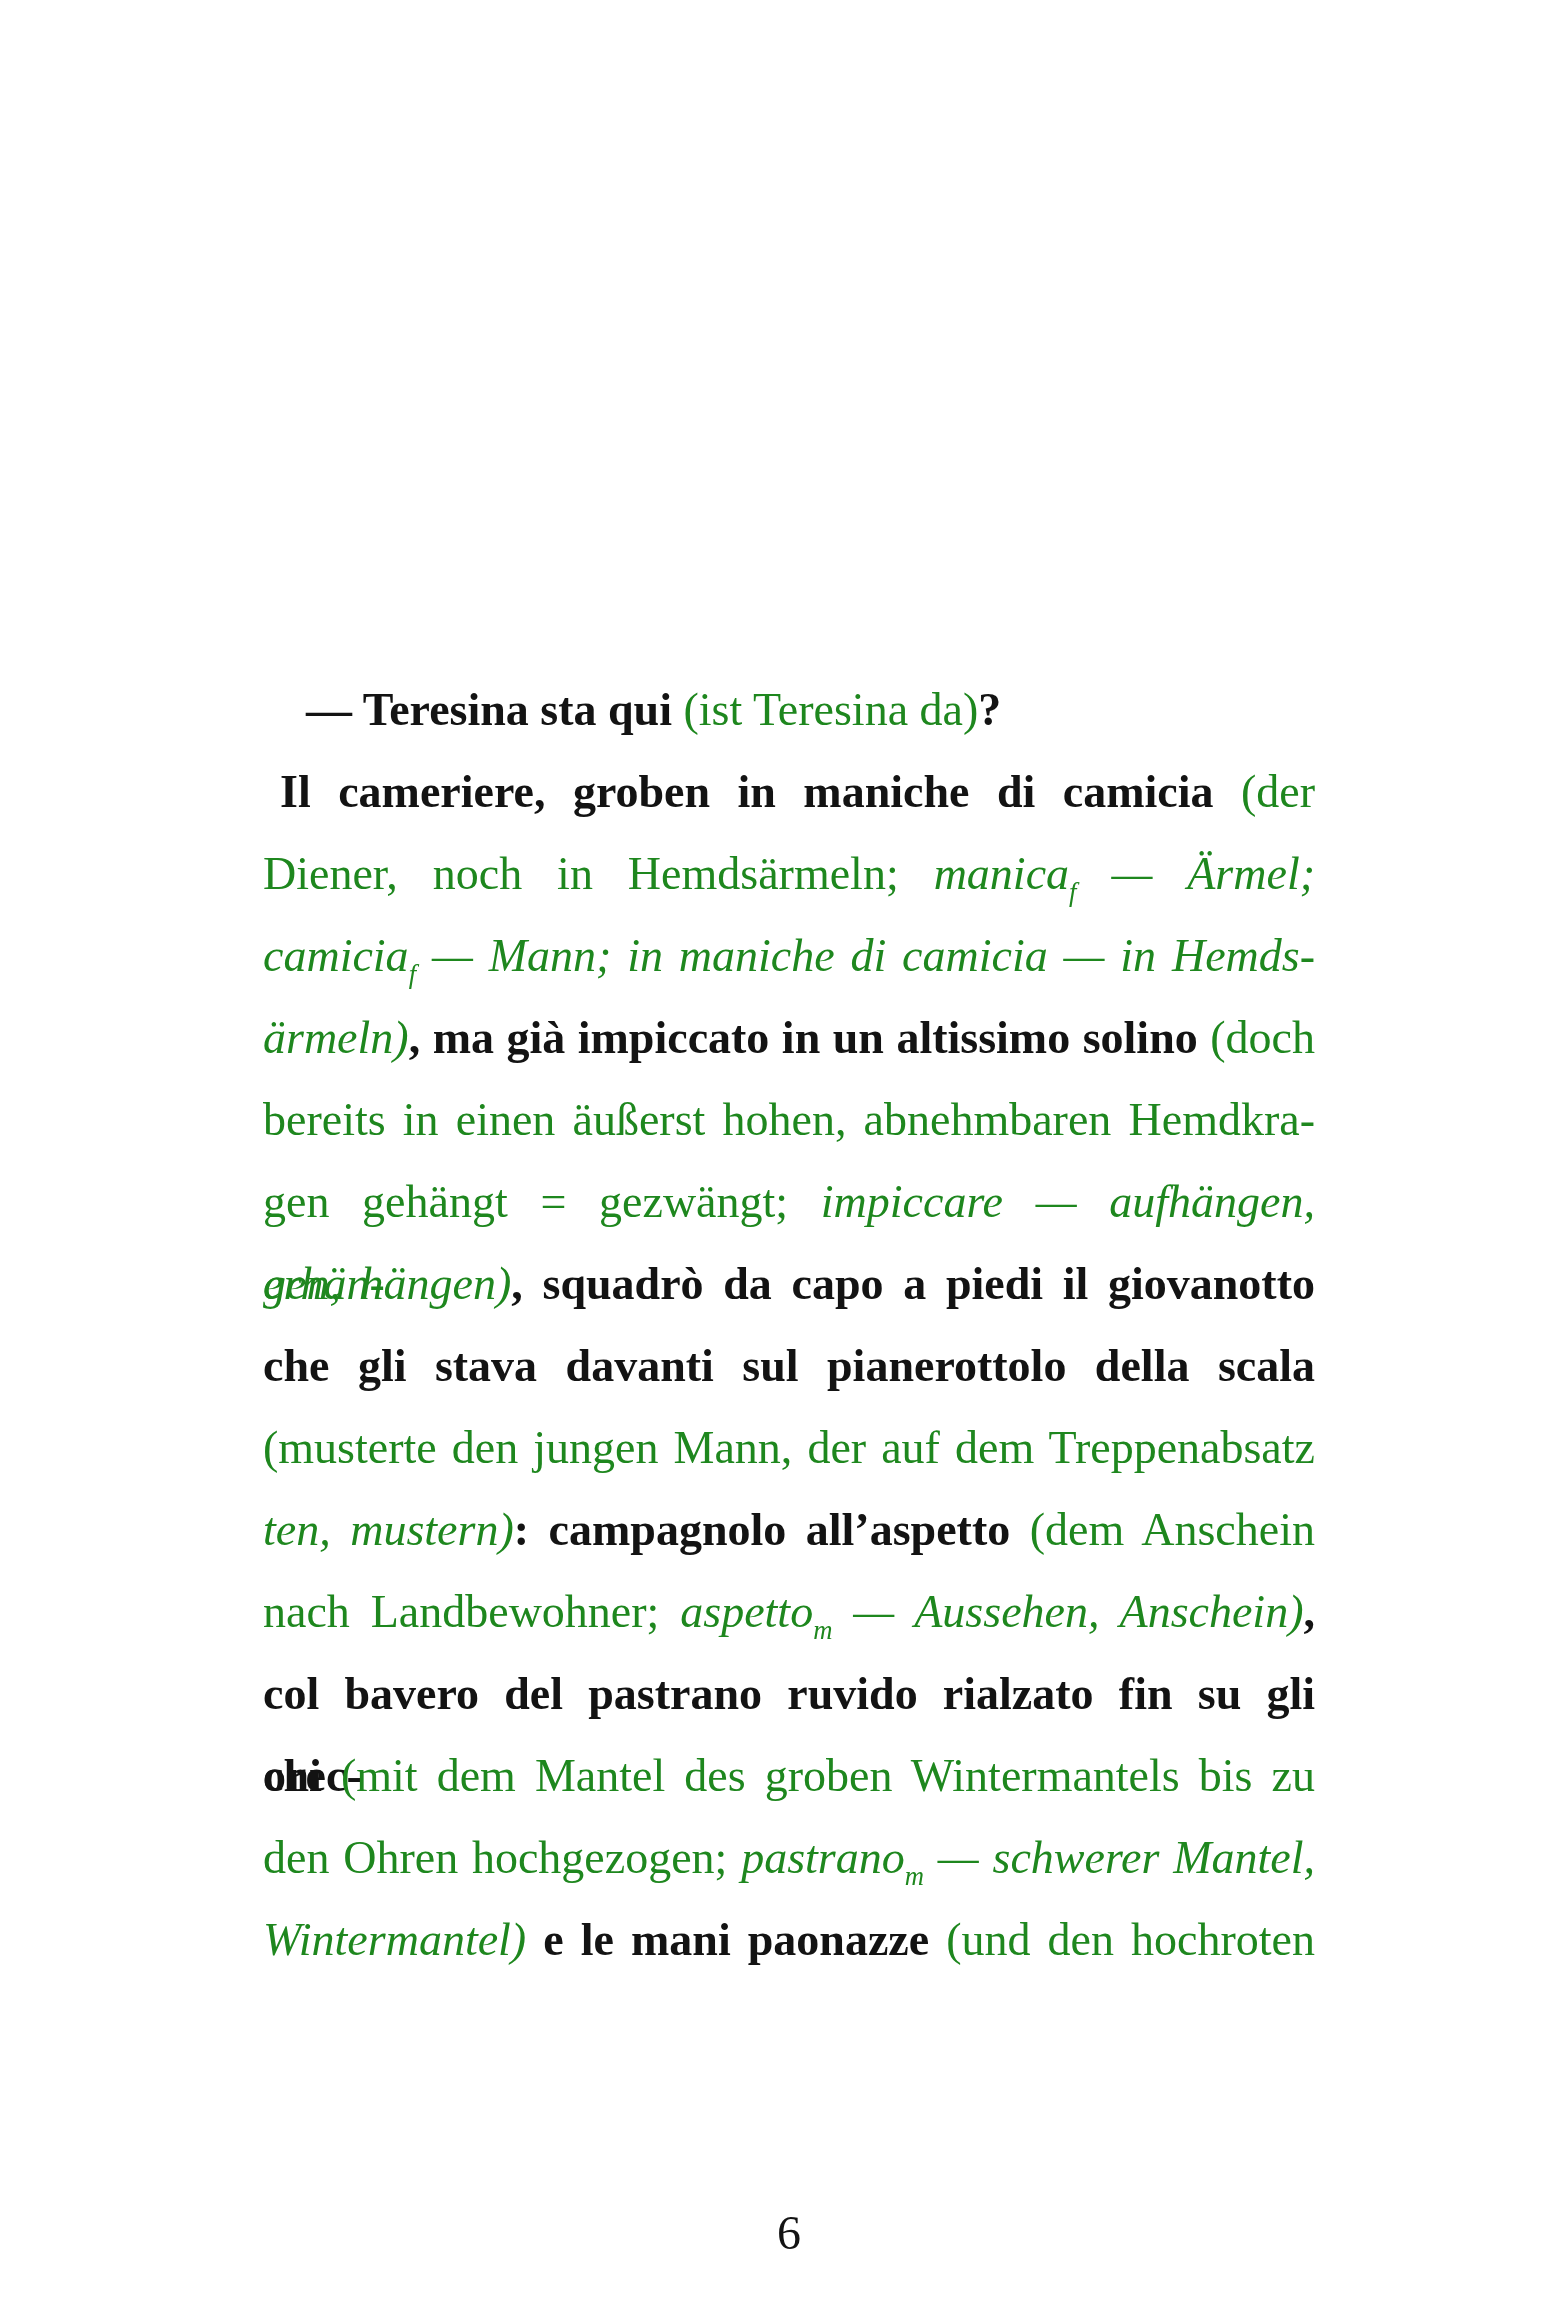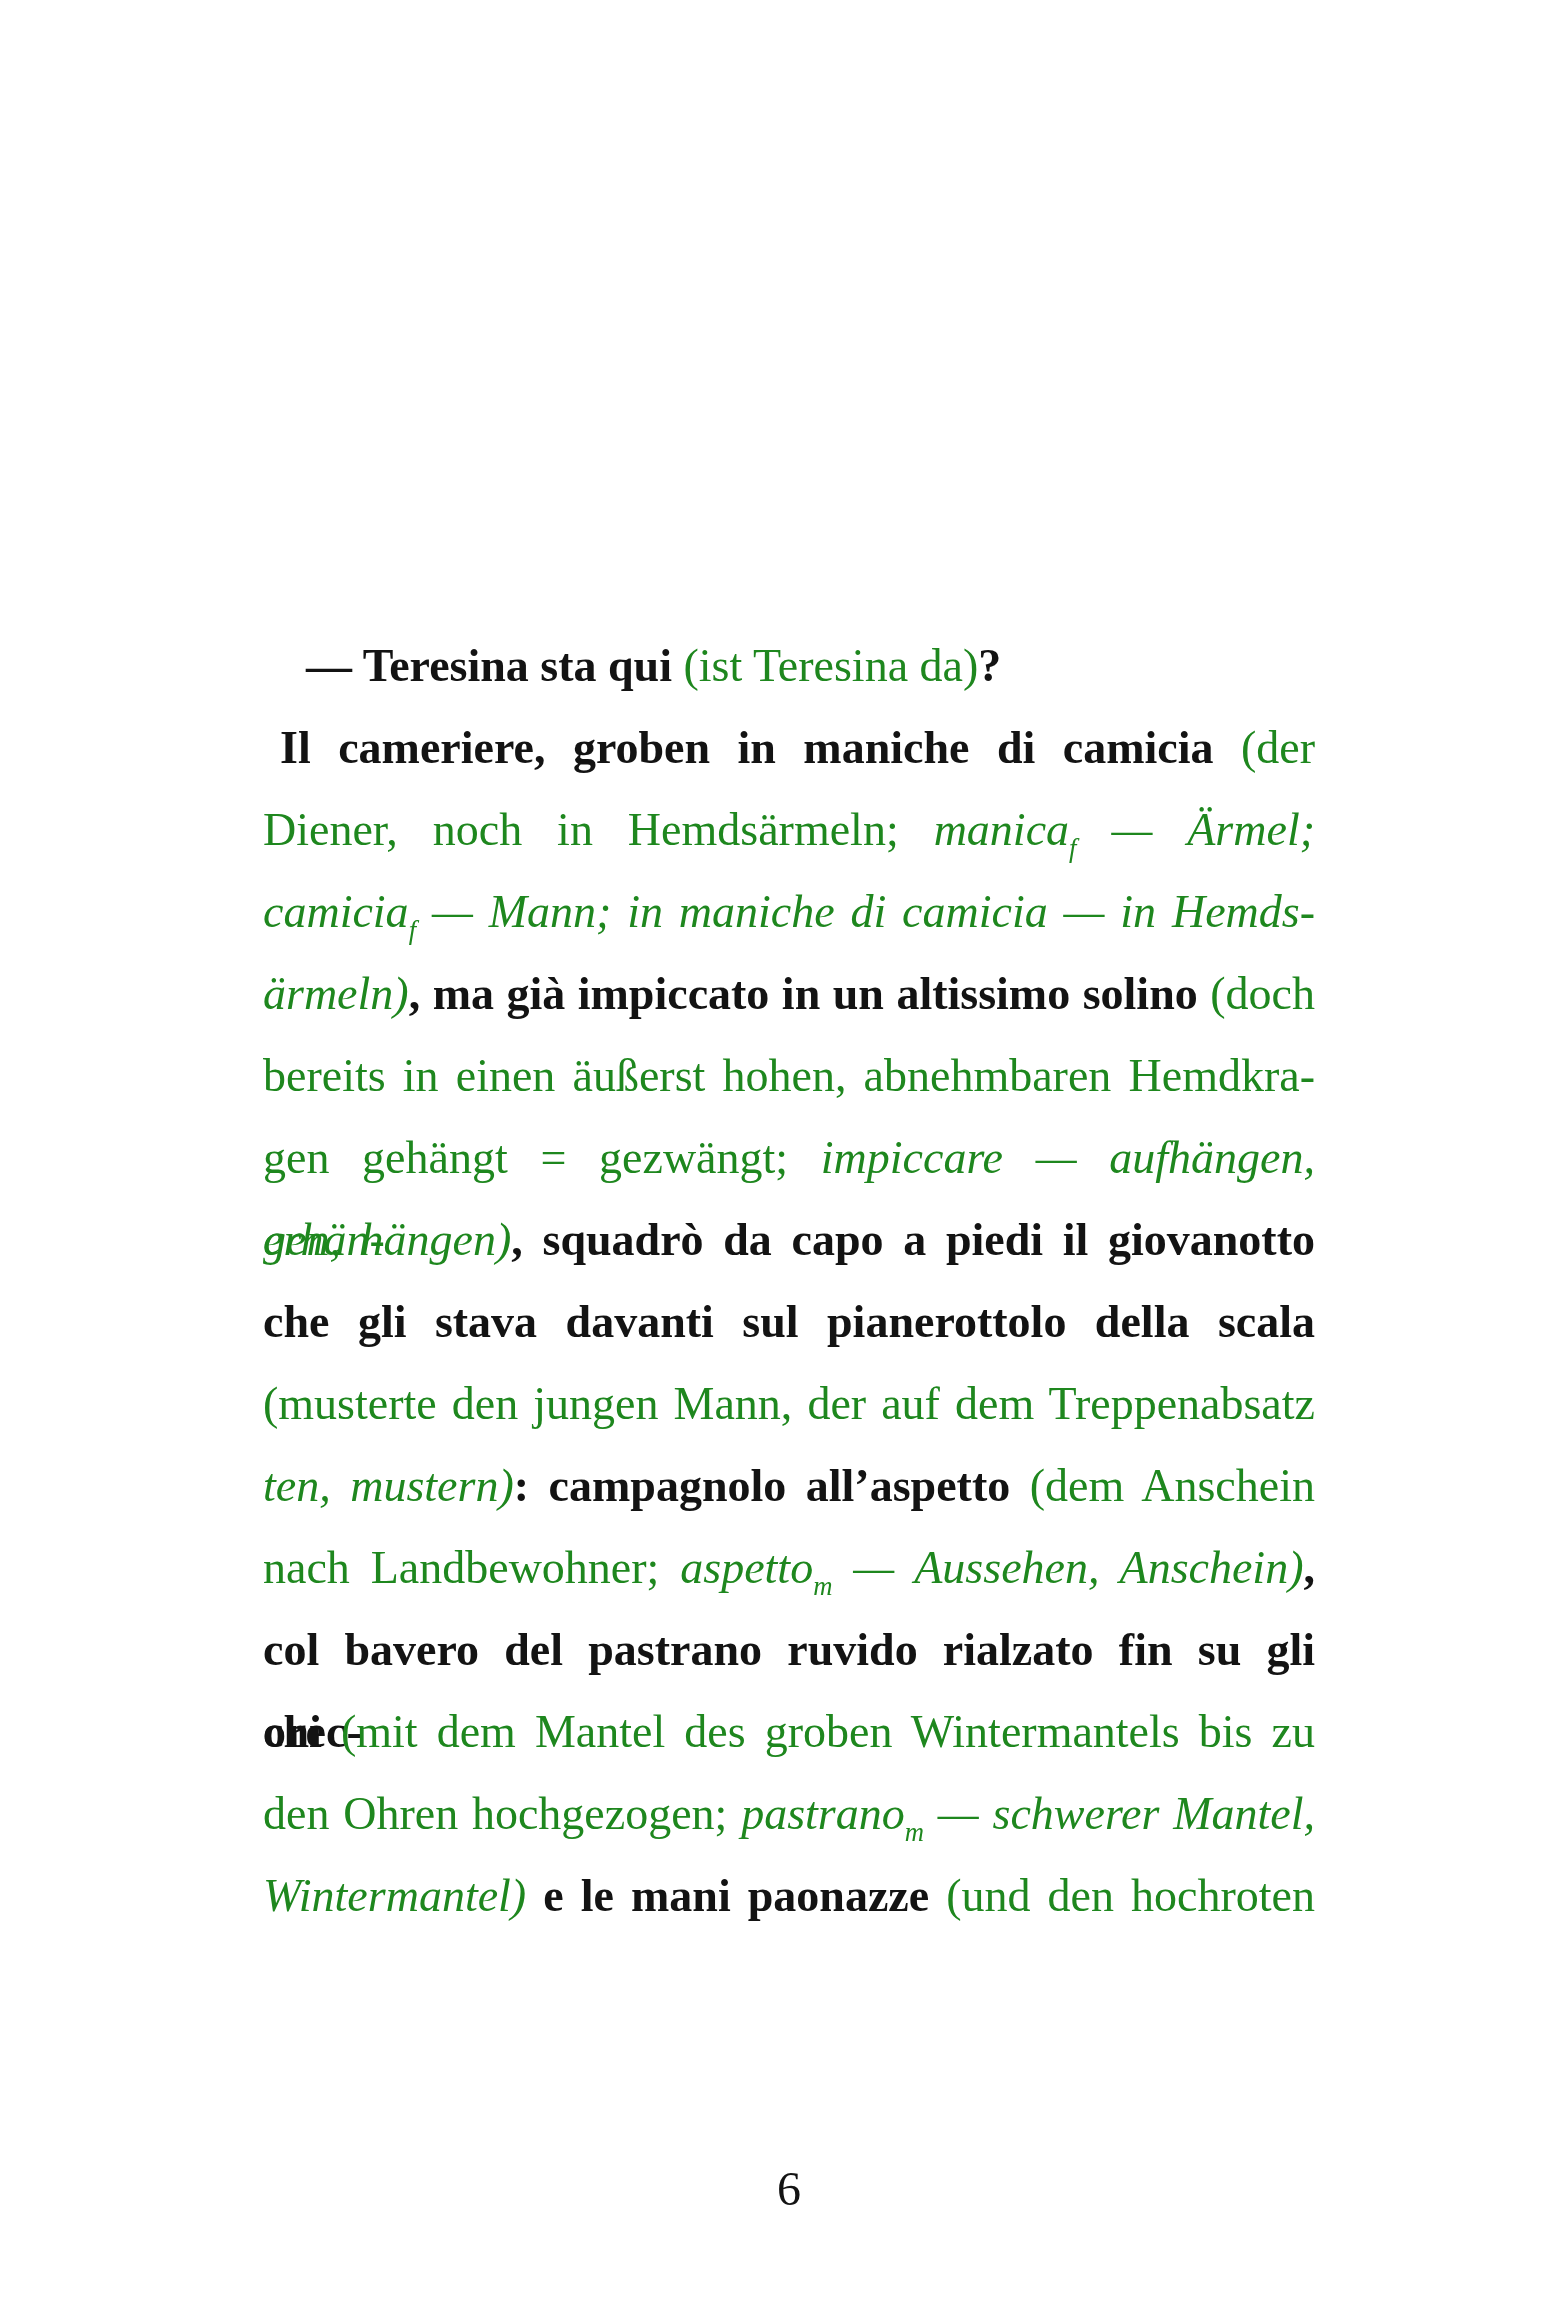--- a/index.html
+++ b/index.html
@@ -19,6 +19,7 @@
     position: absolute;
     inset: 0;
     background: var(--paper, #ffffff);
+    margin-top: 44px;
   }
   .text-block {
     position: absolute;

